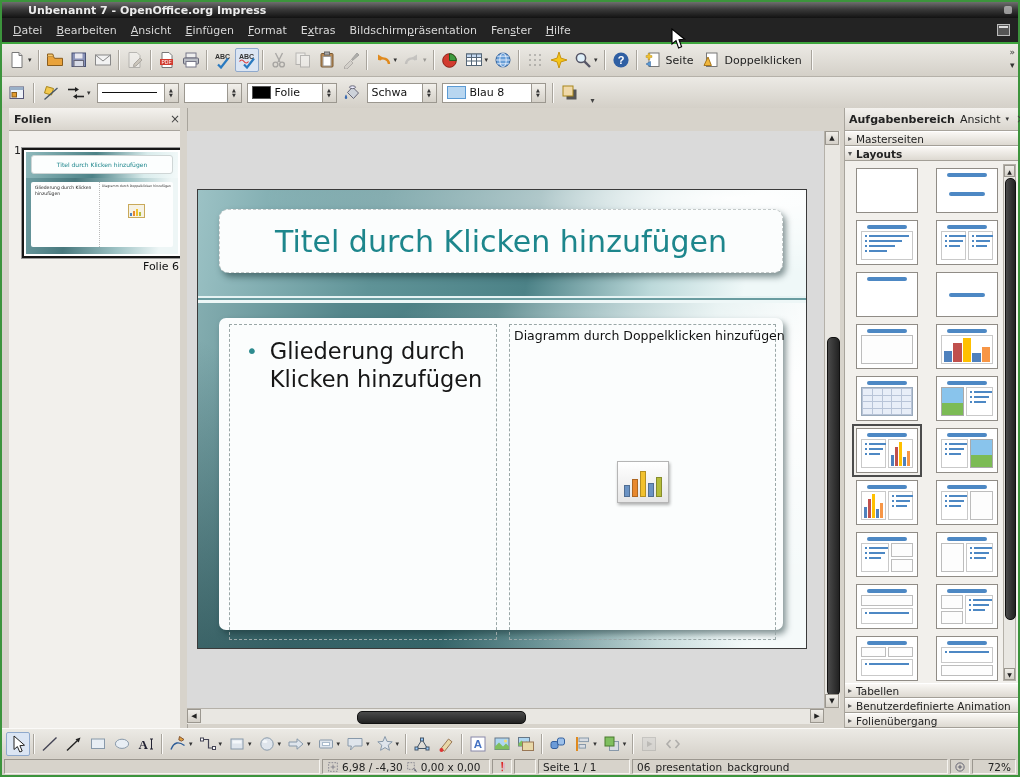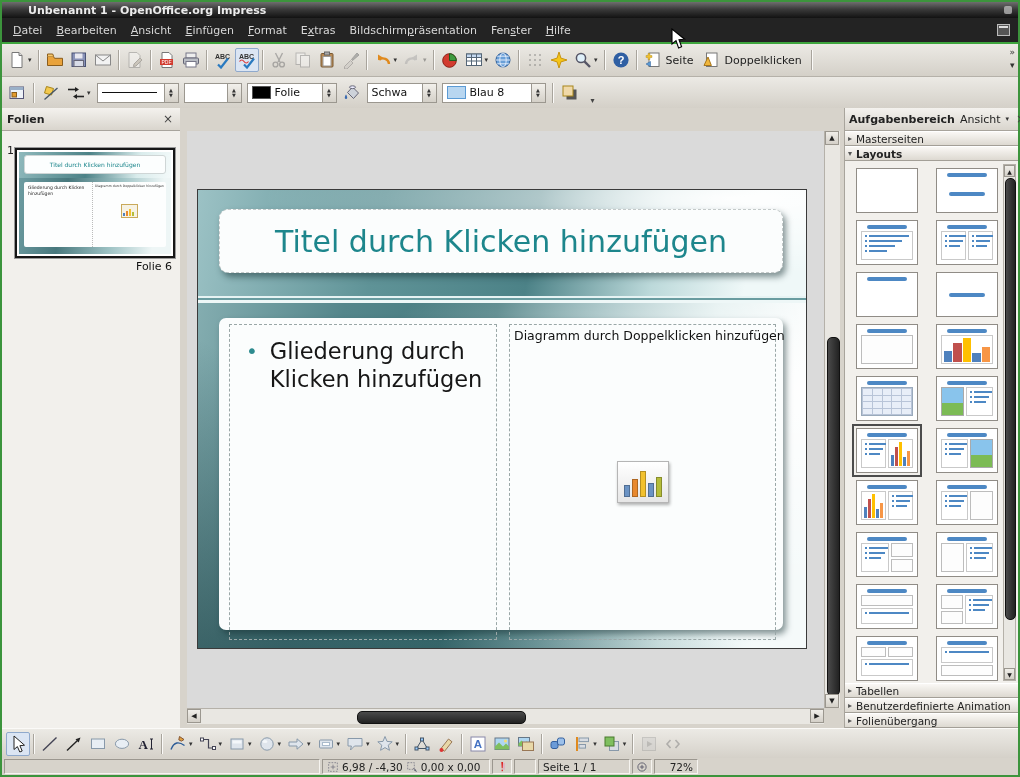--- a/index.html
+++ b/index.html
@@ -192,7 +192,7 @@
 <div class="win">
 
   <div class="row titlebar">
-    <span>Unbenannt 1 - OpenOffice.org Impress</span>
+    <span>Unbenannt 7 - OpenOffice.org Impress</span>
     <span class="tb-right-glyph"></span>
   </div>
 

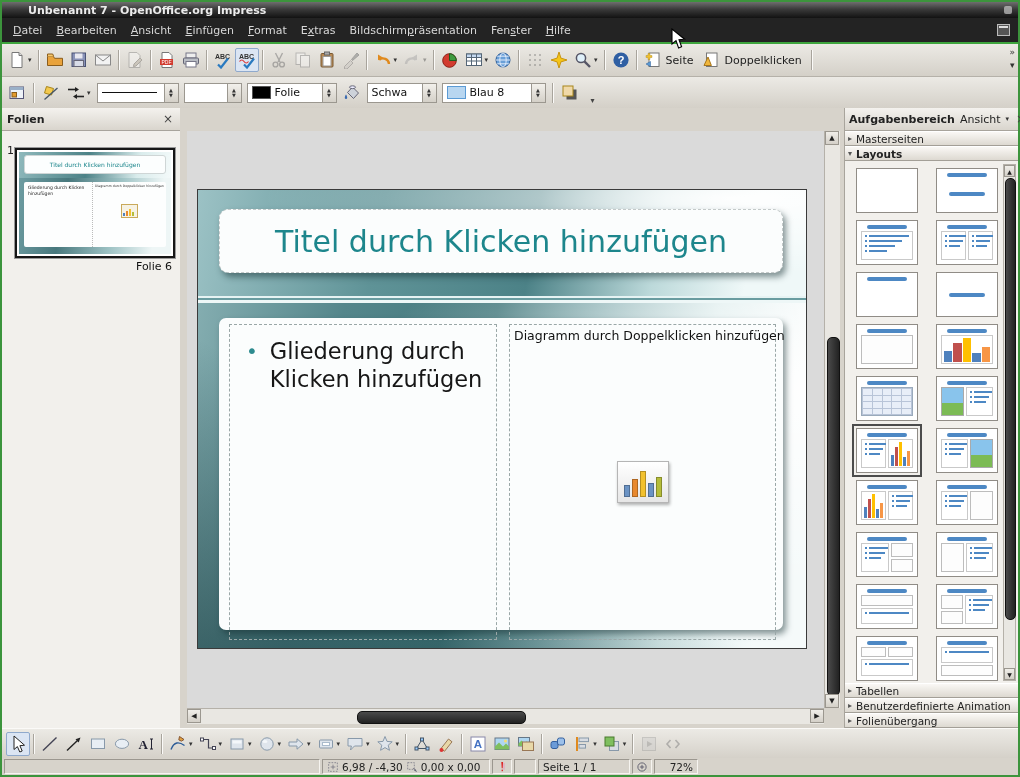--- a/index.html
+++ b/index.html
@@ -47,7 +47,7 @@
 
   
   .main{top:106px;height:620px;background:#d7d3cb}
-  .panel-left{position:absolute;left:0;top:0;bottom:0;width:178px;background:#f2f0ec;border-right:1px solid #a8a49c}
+  .panel-left{position:absolute;left:7px;top:0;bottom:0;width:178px;background:#f2f0ec;border-right:1px solid #a8a49c}
   .panel-header{height:22px;background:linear-gradient(#f4f2ee,#d9d5cd);border-bottom:1px solid #a8a49c;
     display:flex;align-items:center;font-size:11px;font-weight:bold;color:#222;padding:0 5px}
   .close-x{margin-left:auto;font-size:12px;color:#444;font-weight:normal;padding:0 2px}

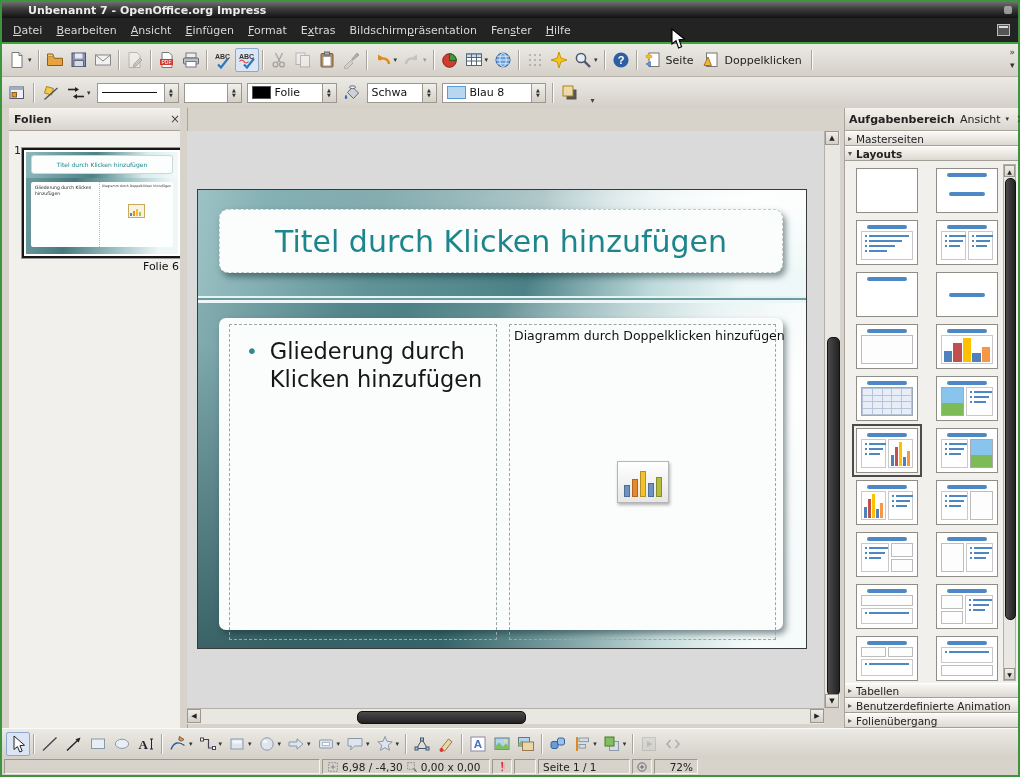--- a/index.html
+++ b/index.html
@@ -1153,6 +1153,9 @@
     <div class="seg seg-page">
       <span>Seite 1 / 1</span>
     </div>
+    <div class="seg seg-template">
+      <span>06_presentation_background</span>
+    </div>
     <div class="seg seg-zi">
       <span class="ticon">
           <svg viewBox="0 0 18 18">

